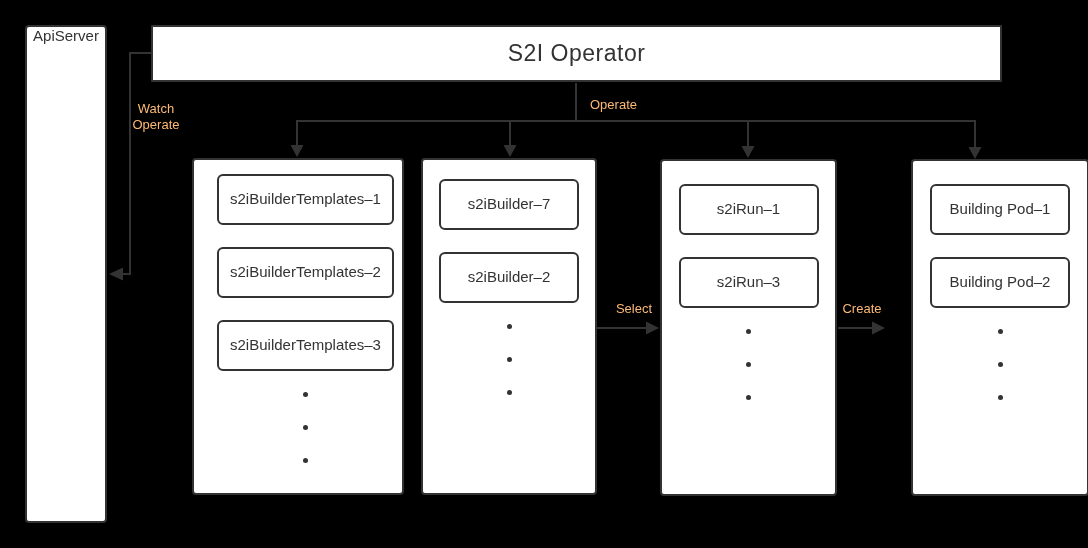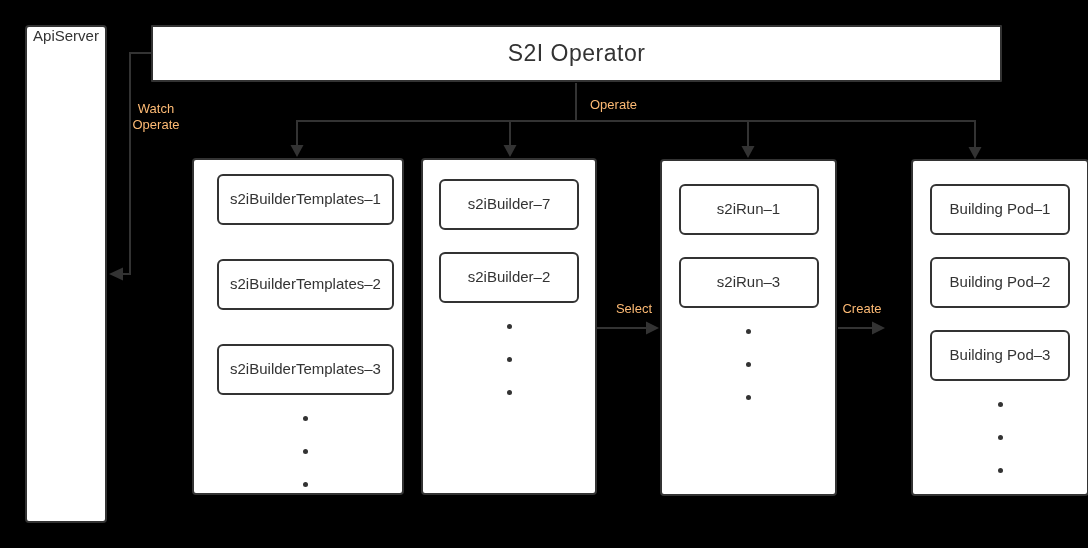--- a/index.html
+++ b/index.html
@@ -50,7 +50,7 @@
     margin-top:22px;
     background:#fff;
   }
-  .col-1 .item{width:177px;margin-top:34px;}
+  .col-1 .item{width:177px;margin-top:22px;}
   .col-1 .item:first-child{margin-top:14px;}
   .col-1 .item span{display:inline-block;max-width:158px;}
   .col-2 .item{width:140px;}

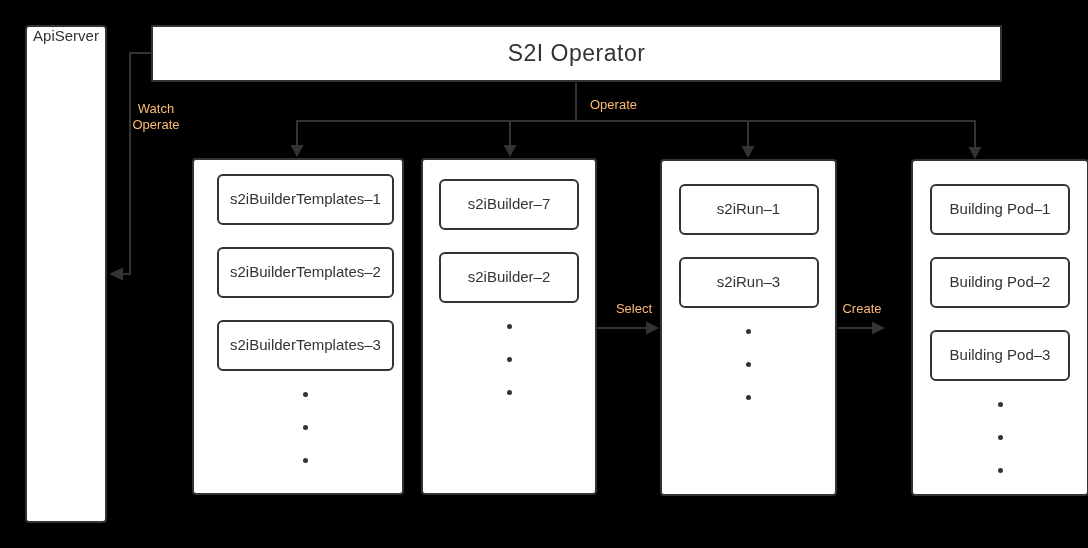--- a/index.html
+++ b/index.html
@@ -175,9 +175,6 @@
     <div class="item">
       <span>Building Pod–2</span>
     </div>
-    <div class="item">
-      <span>Building Pod–3</span>
-    </div>
     <div class="dots">
       <div class="dot"></div>
       <div class="dot"></div>

